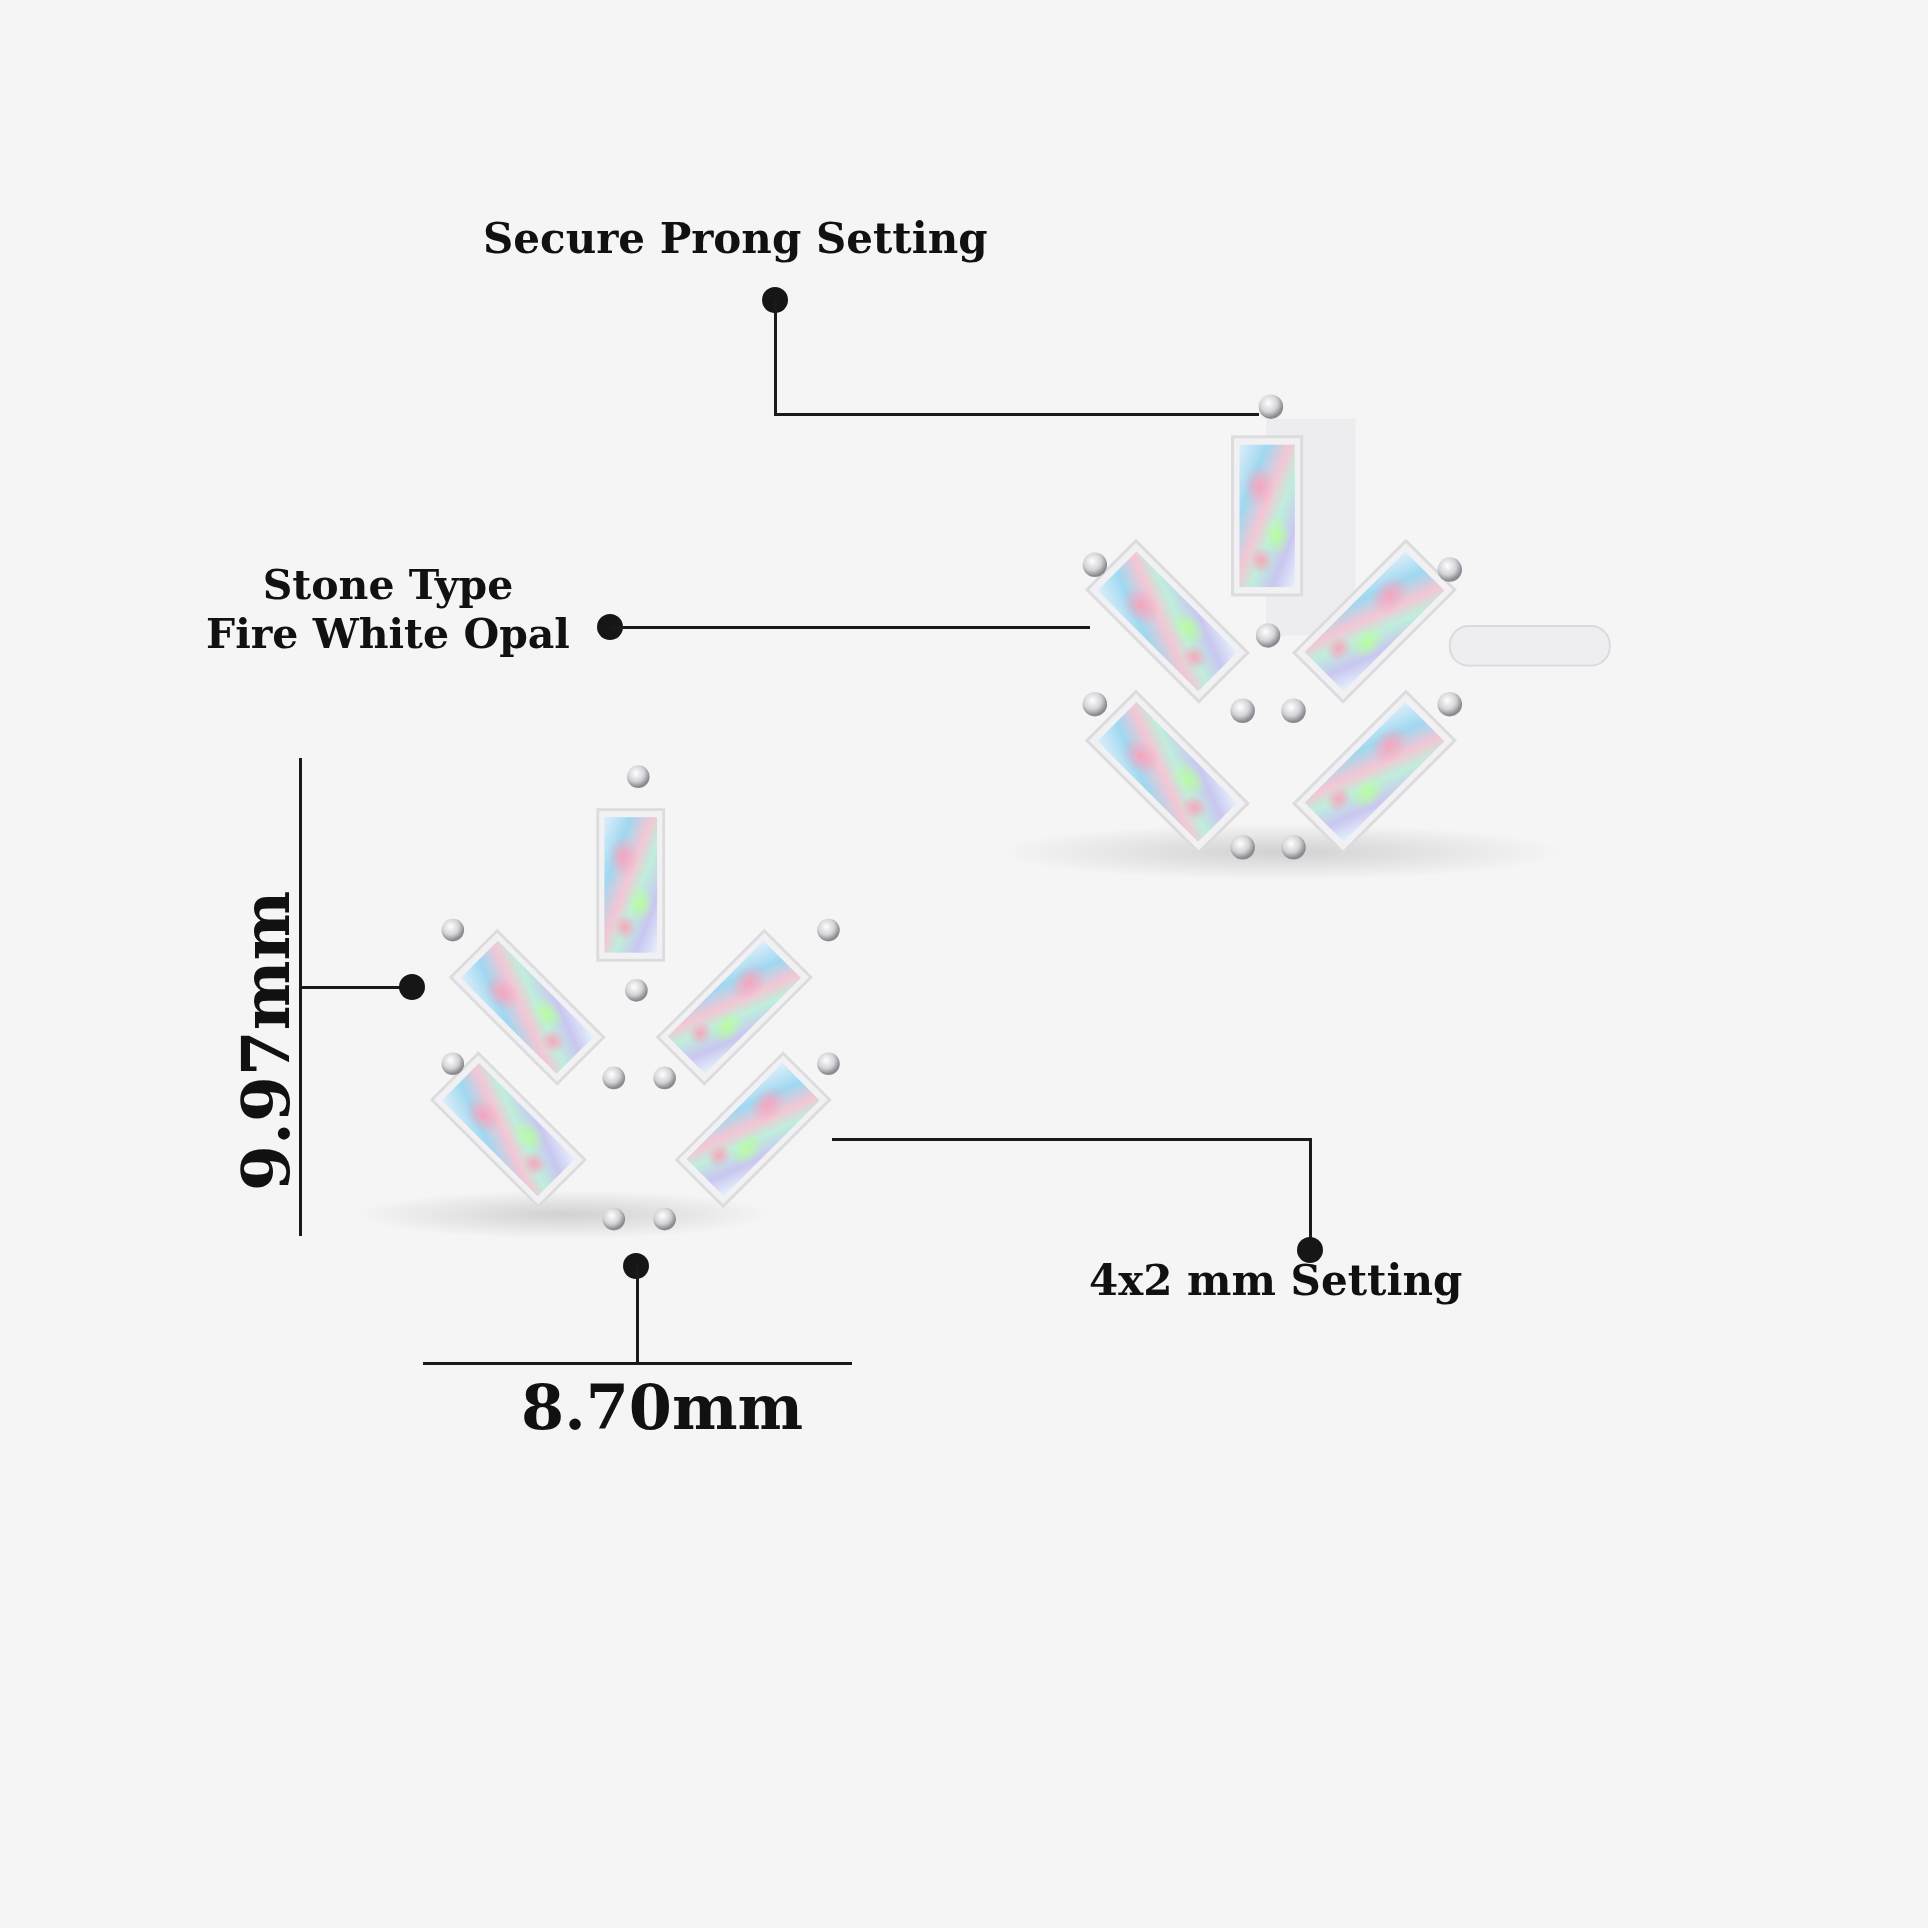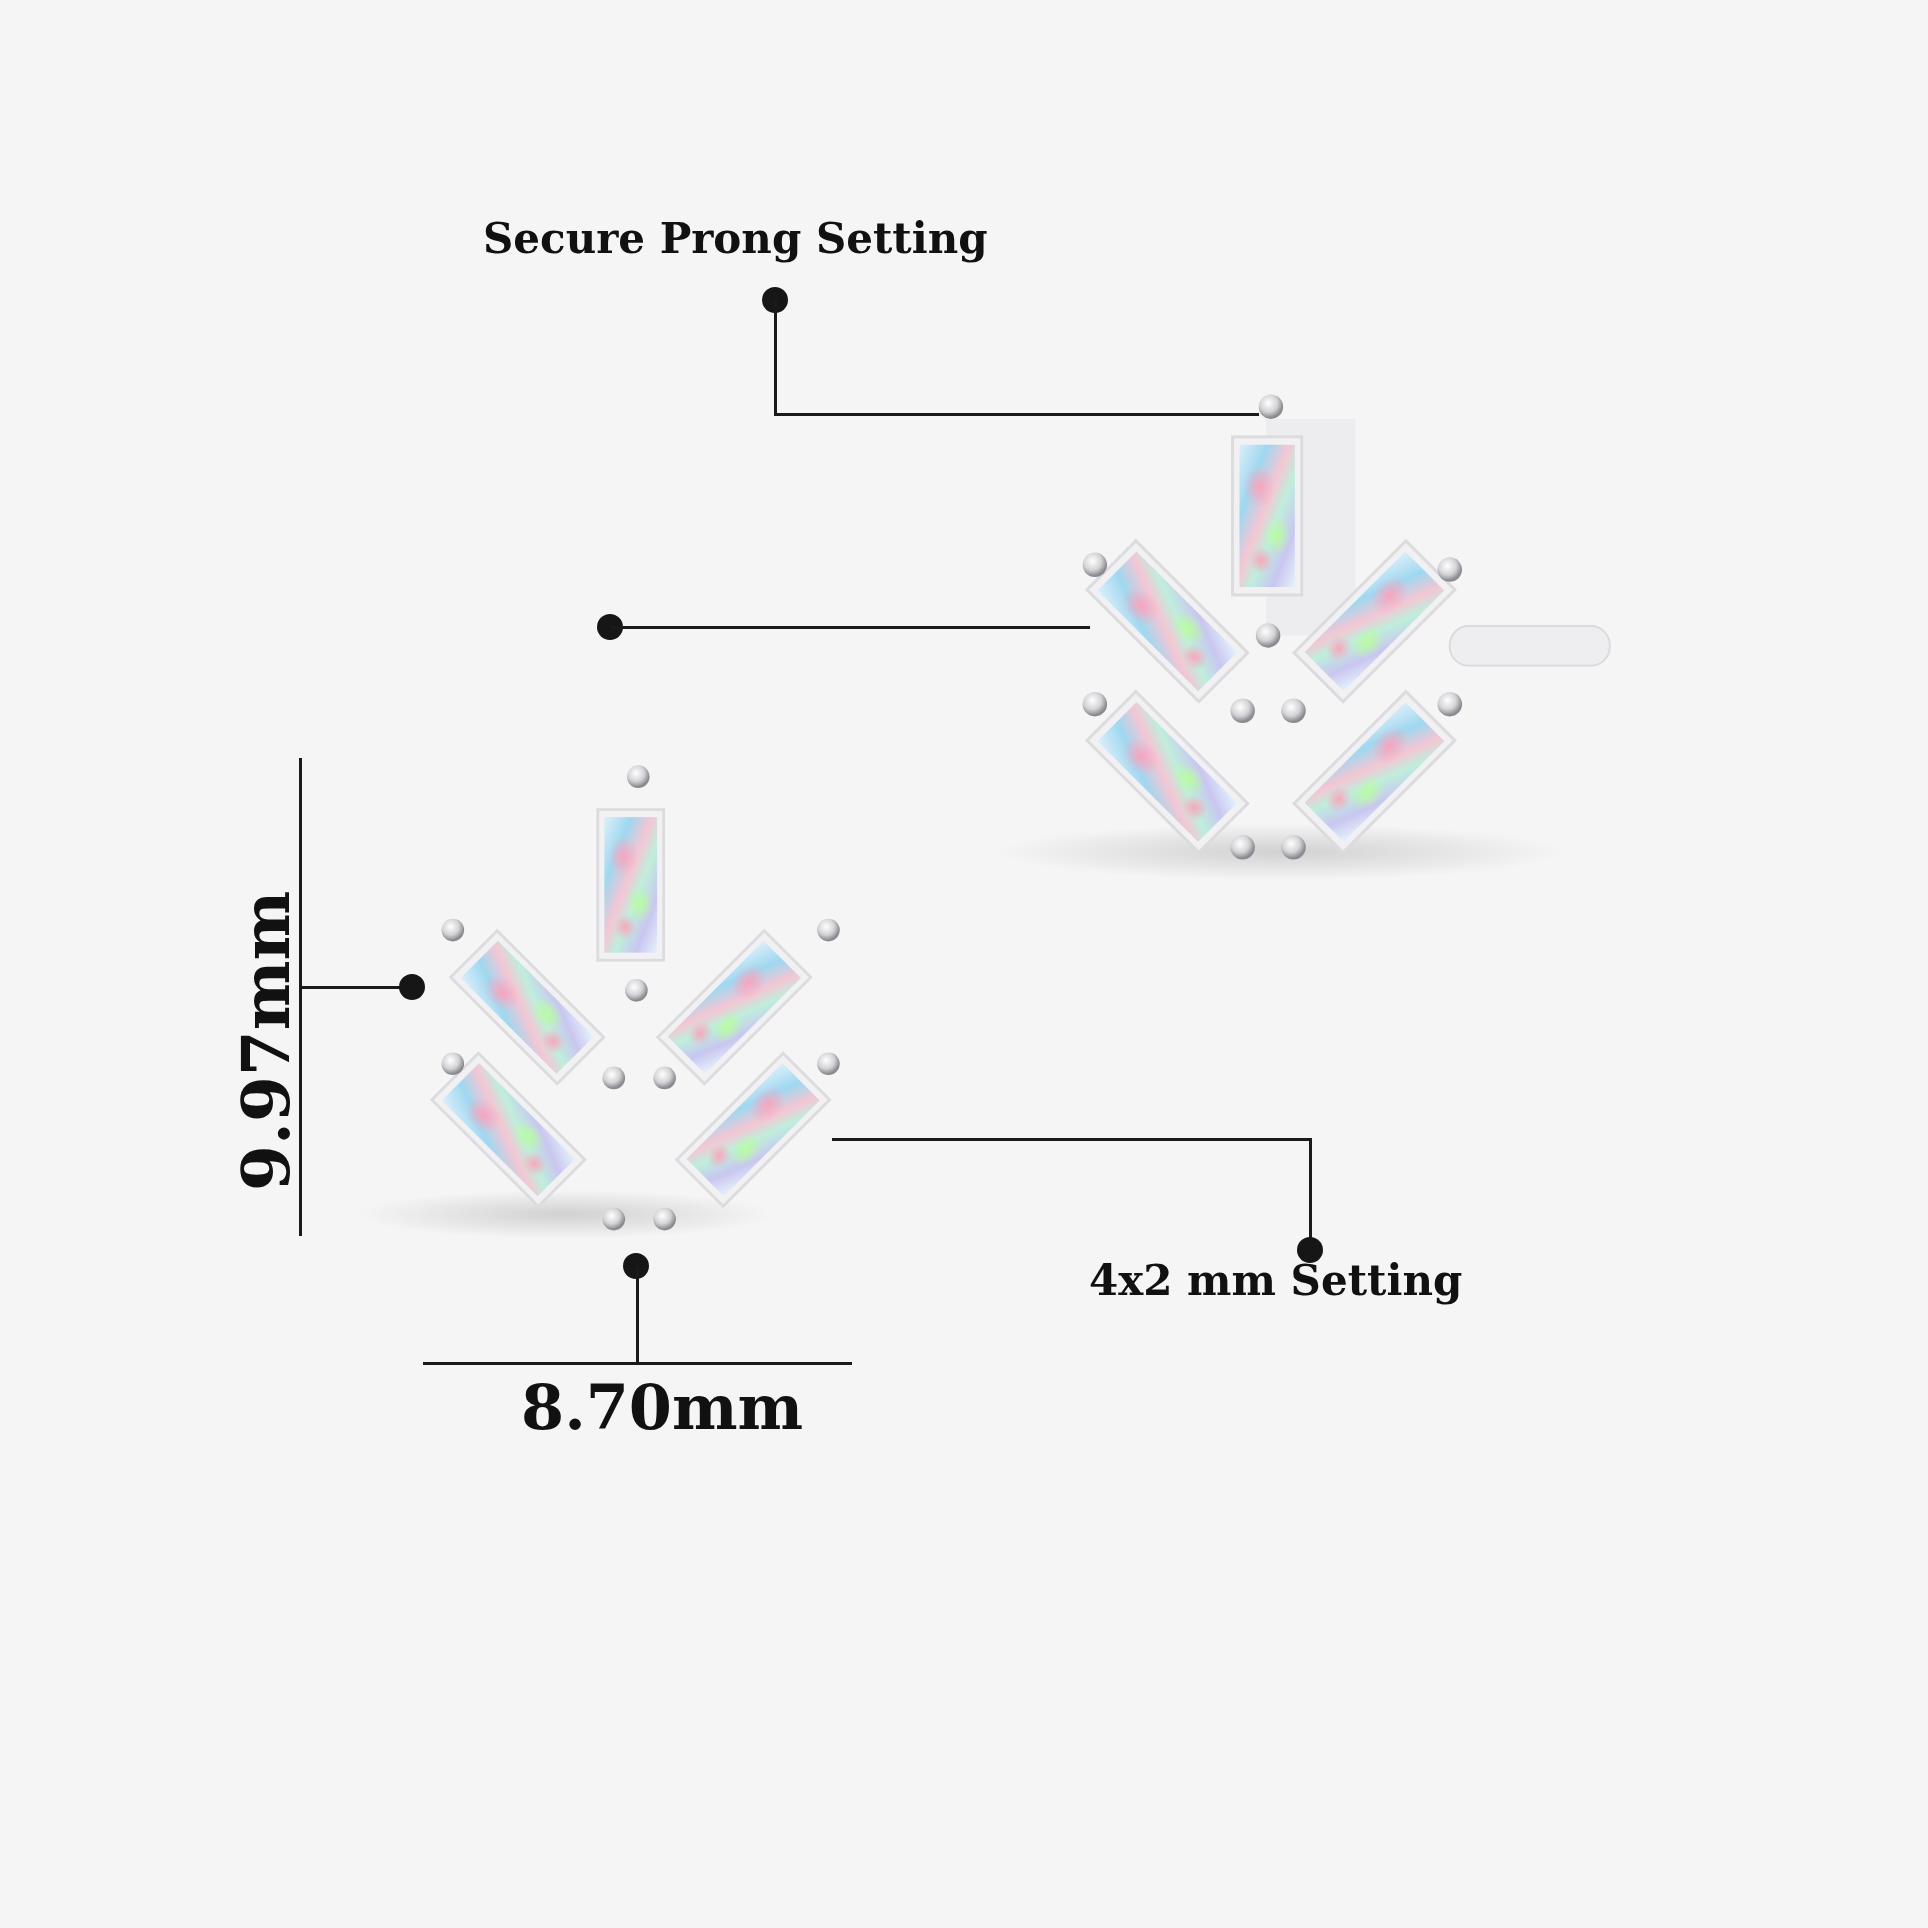--- a/index.html
+++ b/index.html
@@ -122,6 +122,7 @@
 <div class="line" style="left:774px; top:413px; width:485px; height:2.8px;"></div>
 
 <div class="abs label-mid" style="left:202px; top:561px; width:372px;">
+  <div>Stone Type</div>
 </div>
 <div class="dot" style="left:597px; top:614px;"></div>
 <div class="line" style="left:610px; top:626px; width:480px; height:2.8px;"></div>

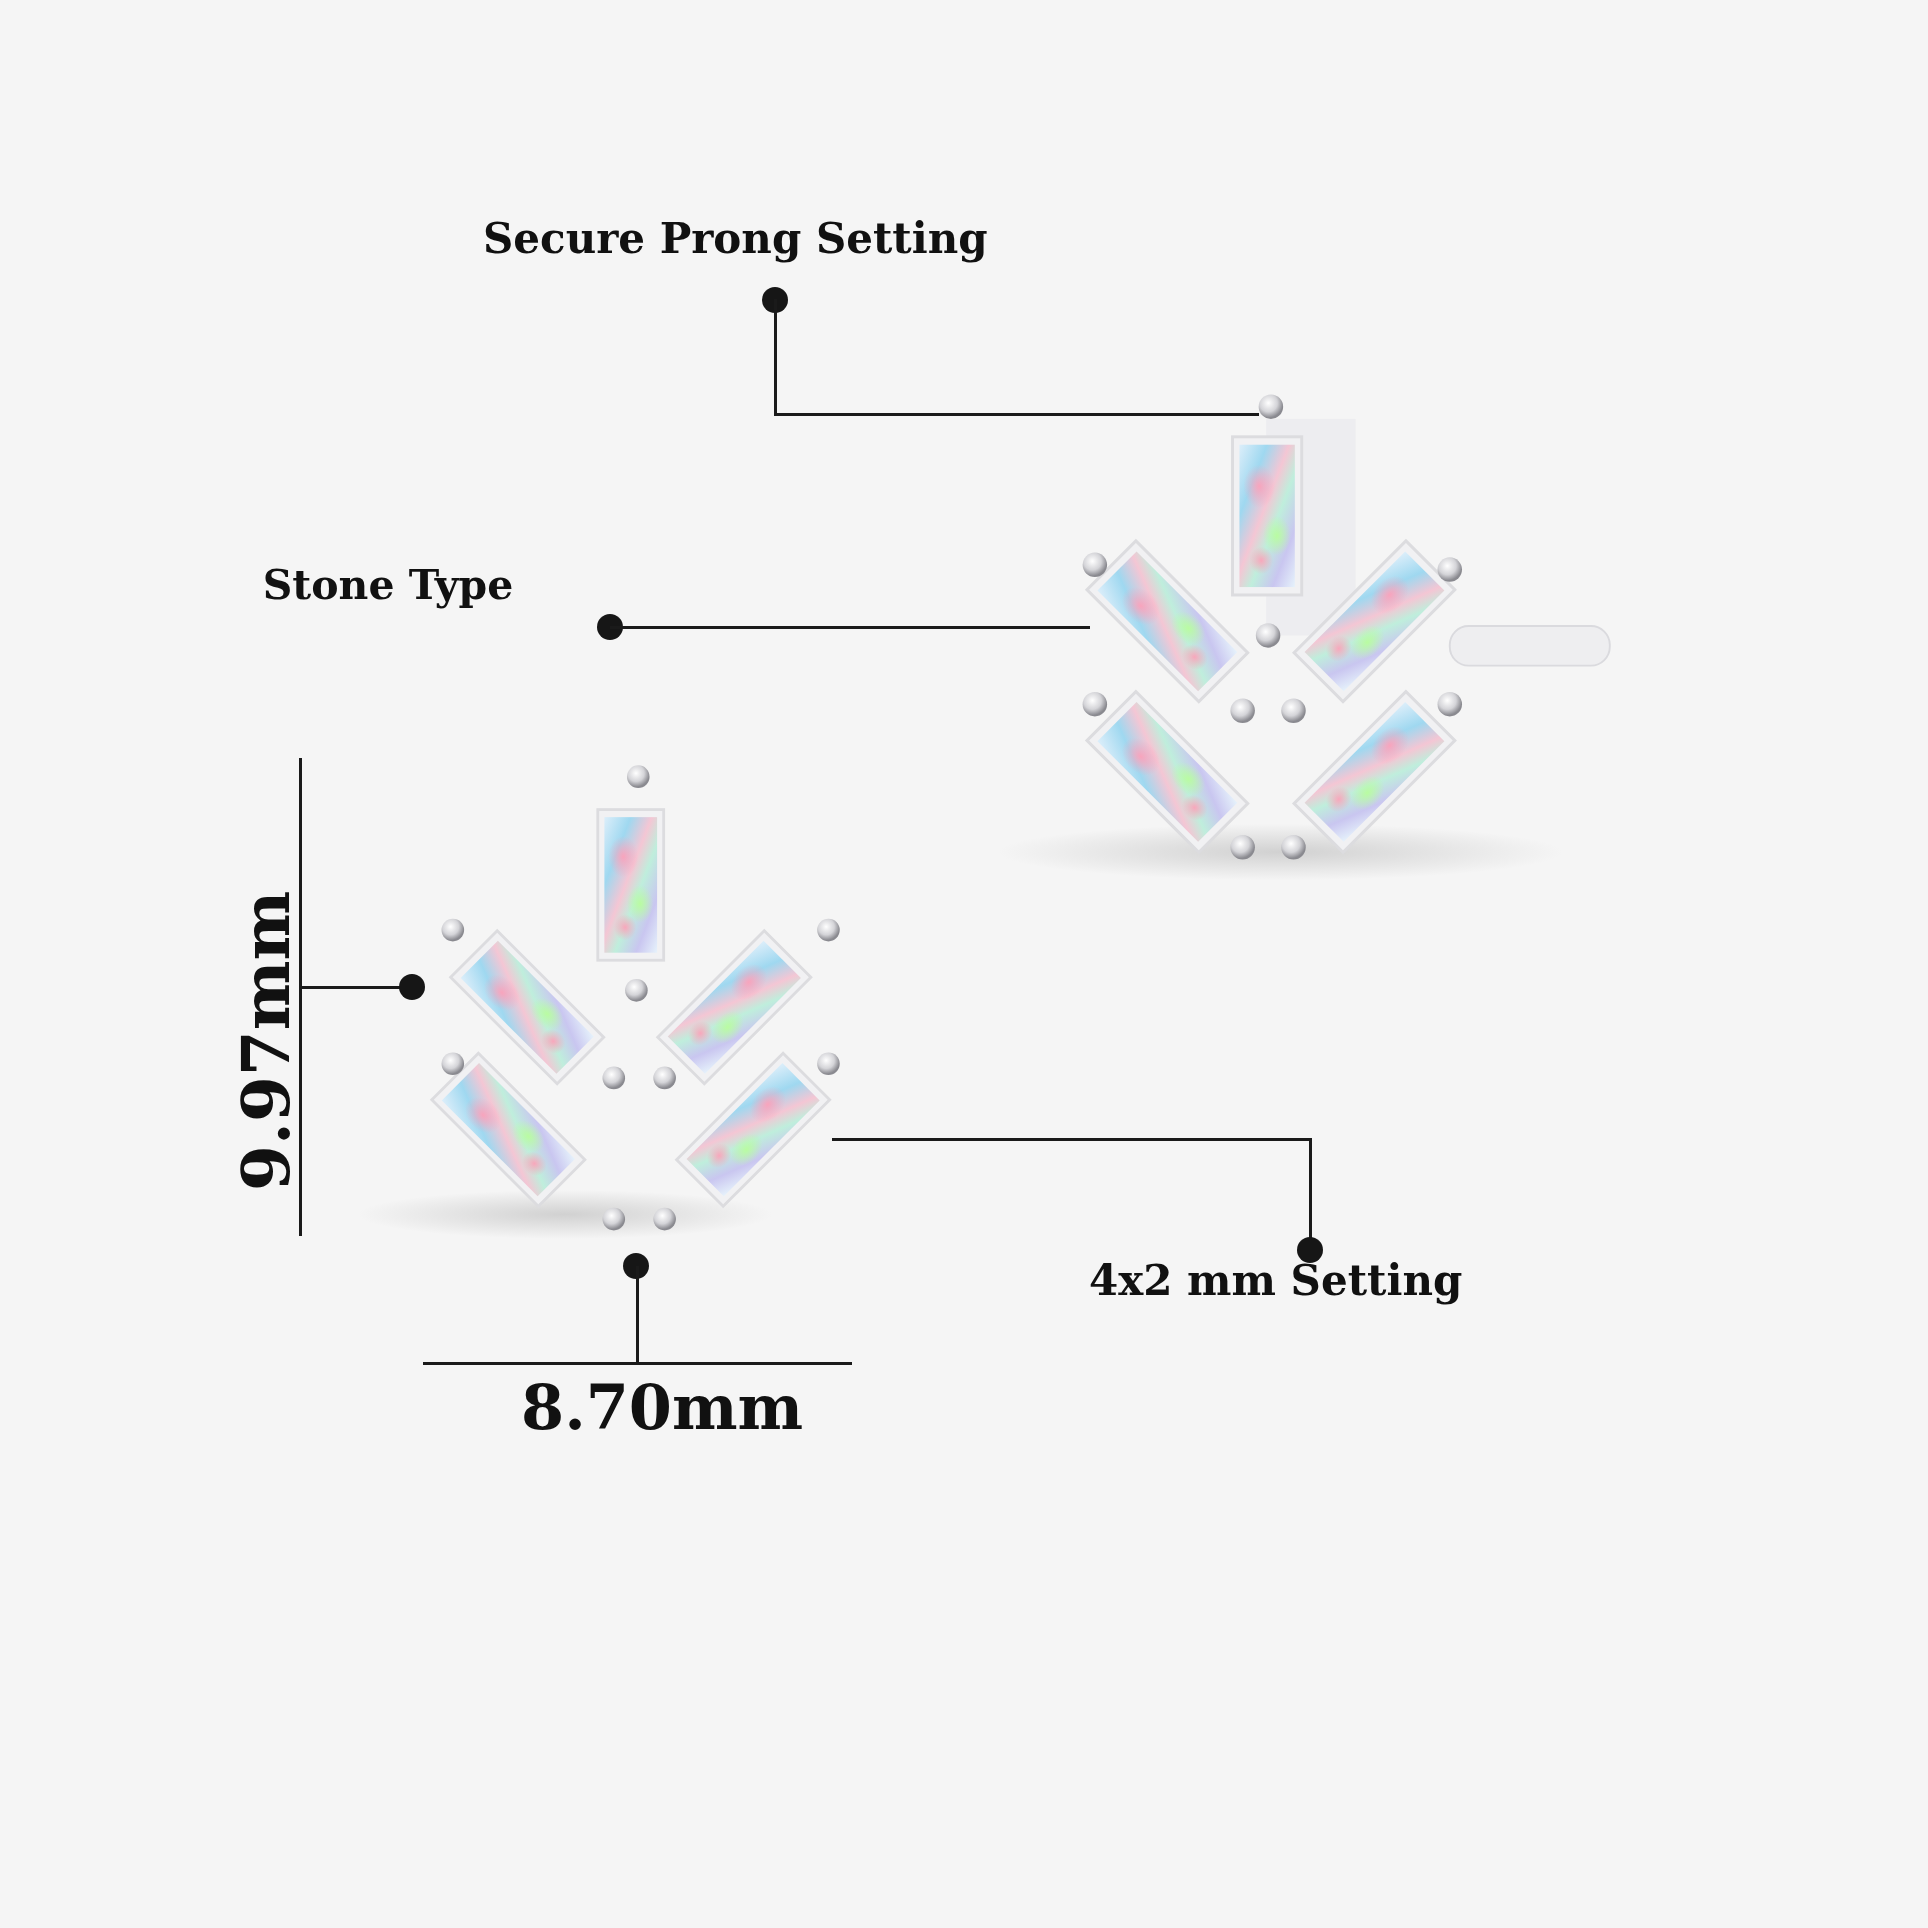--- a/index.html
+++ b/index.html
@@ -123,6 +123,7 @@
 
 <div class="abs label-mid" style="left:202px; top:561px; width:372px;">
   <div>Stone Type</div>
+  <div>Fire White Opal</div>
 </div>
 <div class="dot" style="left:597px; top:614px;"></div>
 <div class="line" style="left:610px; top:626px; width:480px; height:2.8px;"></div>

